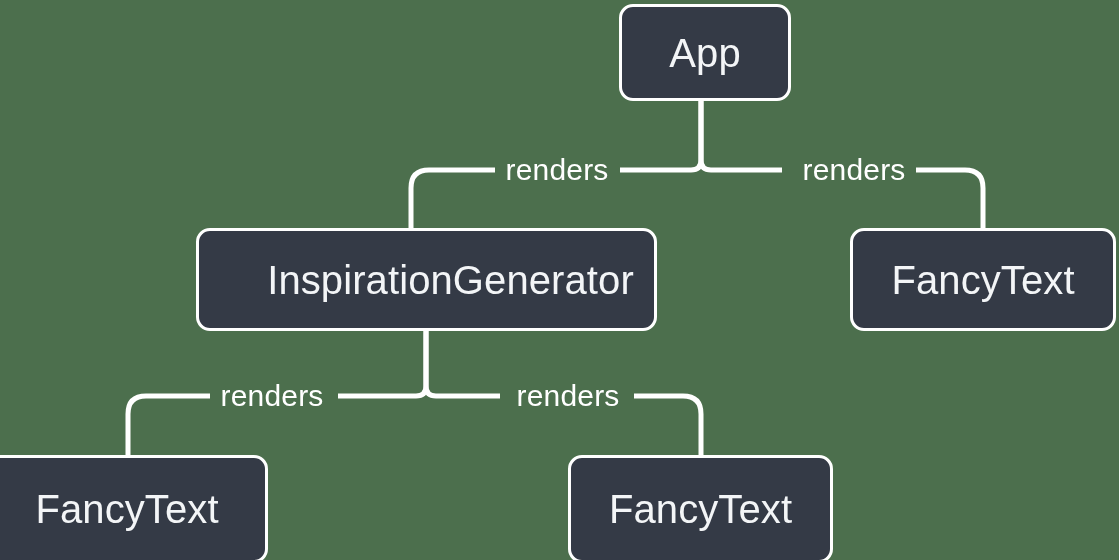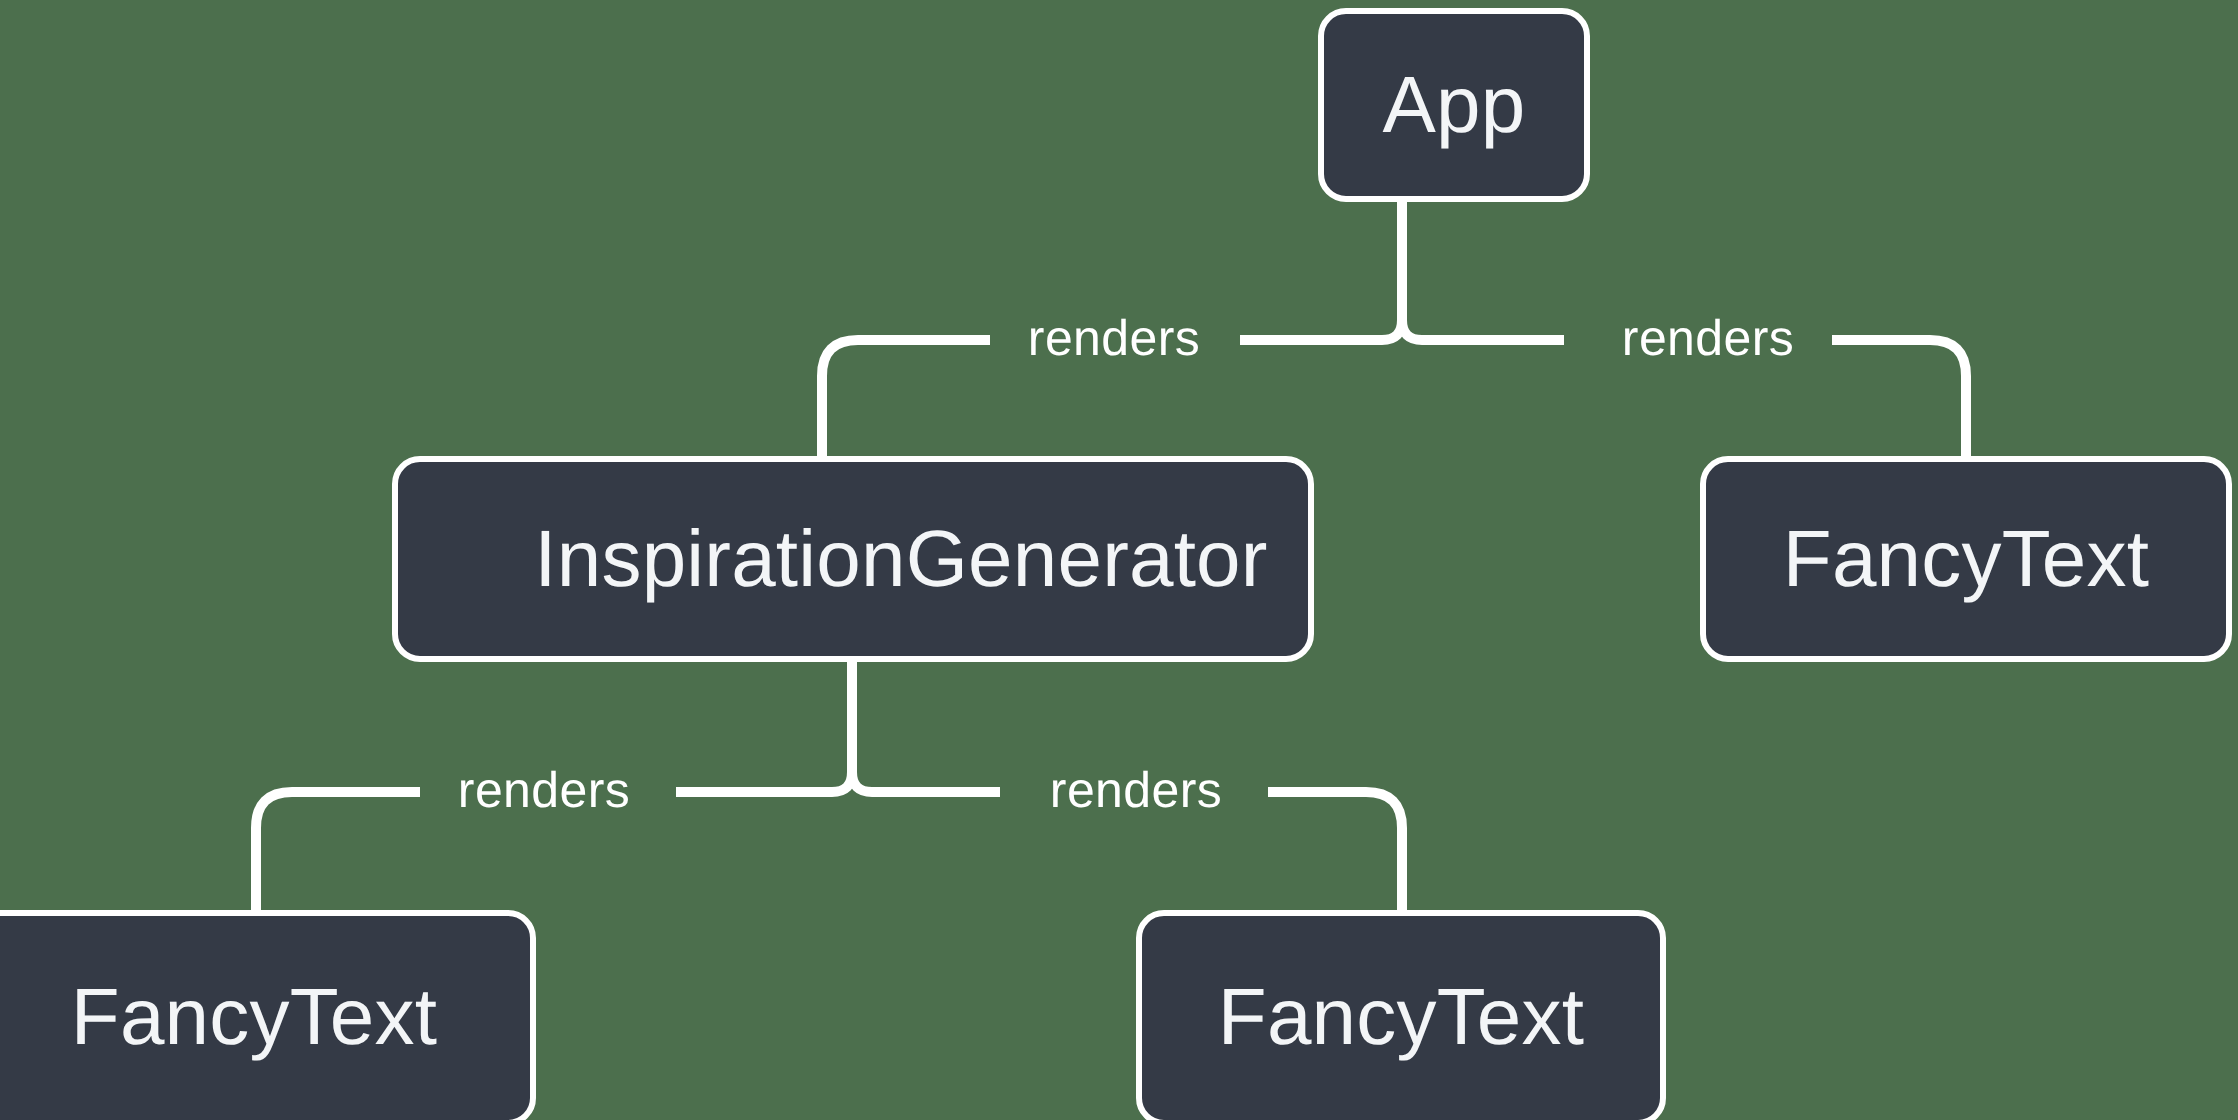--- a/index.html
+++ b/index.html
@@ -54,7 +54,7 @@
   }
 
   
-  #node-app          { left: 619px;  top: 4px;   width: 136px; height: 97px;  font-size: 40px; margin-left: 40px; }
+  #node-app          { left: 619px;  top: 4px;   width: 172px; height: 97px;  font-size: 40px; }
   #node-inspiration  { left: 196px;  top: 228px; width: 461px; height: 103px; font-size: 40px; padding-left: 48px; }
   #node-fancytext-right { left: 850px; top: 228px; width: 266px; height: 103px; font-size: 40px; }
   #node-fancytext-left  { left: -14px; top: 455px; width: 282px; height: 108px; font-size: 40px; }

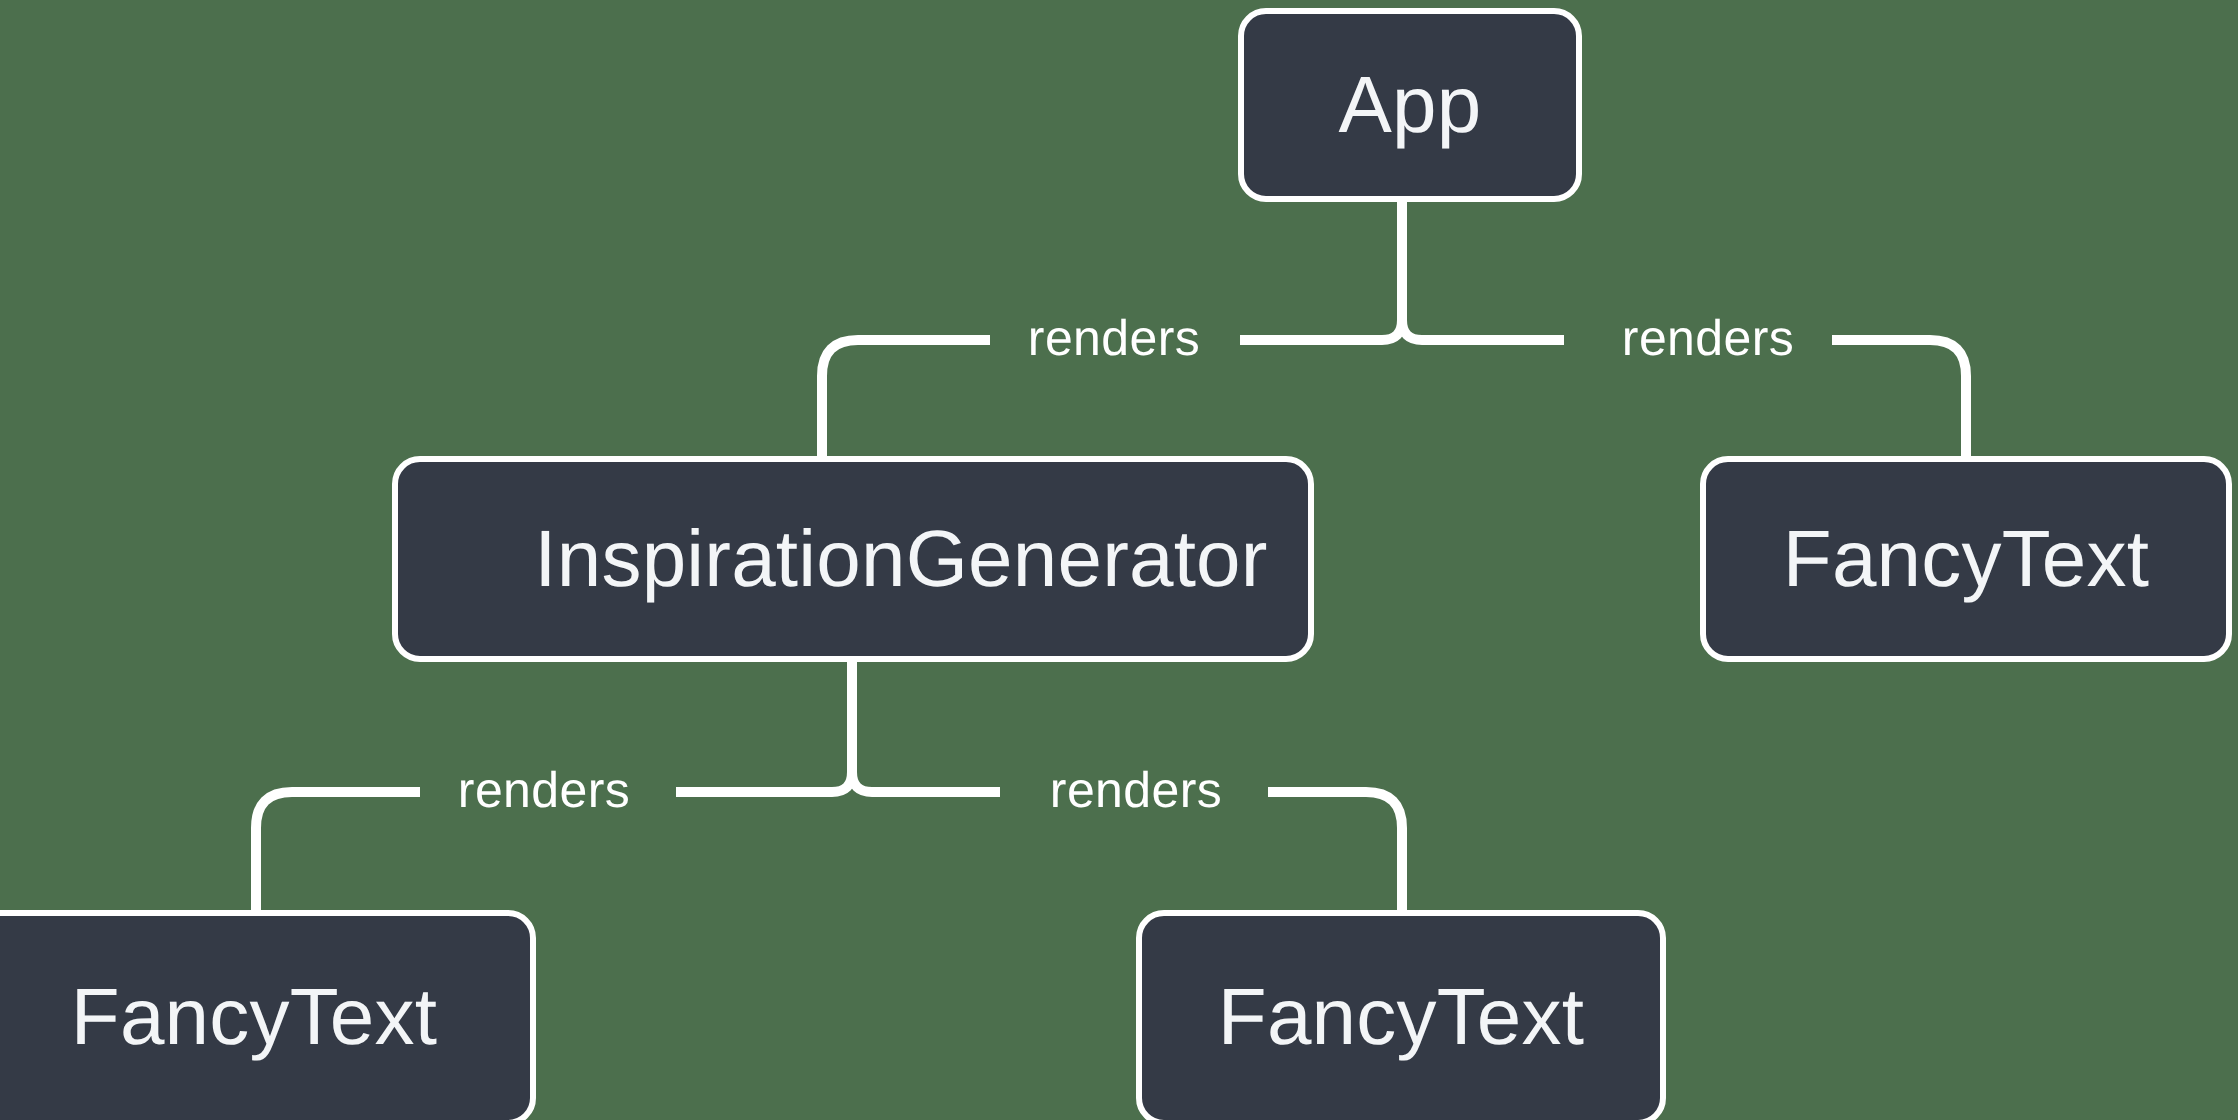--- a/index.html
+++ b/index.html
@@ -46,7 +46,7 @@
   .edge-label {
     position: absolute;
     color: #ffffff;
-    font-size: 25px;
+    font-size: 30px;
     line-height: 1;
     white-space: nowrap;
     letter-spacing: 0.2px;

